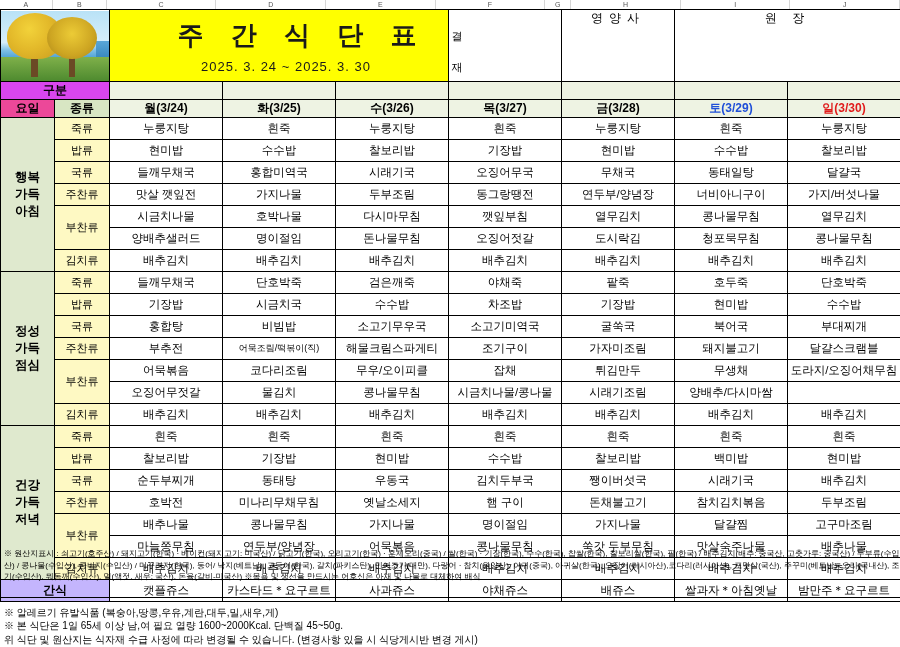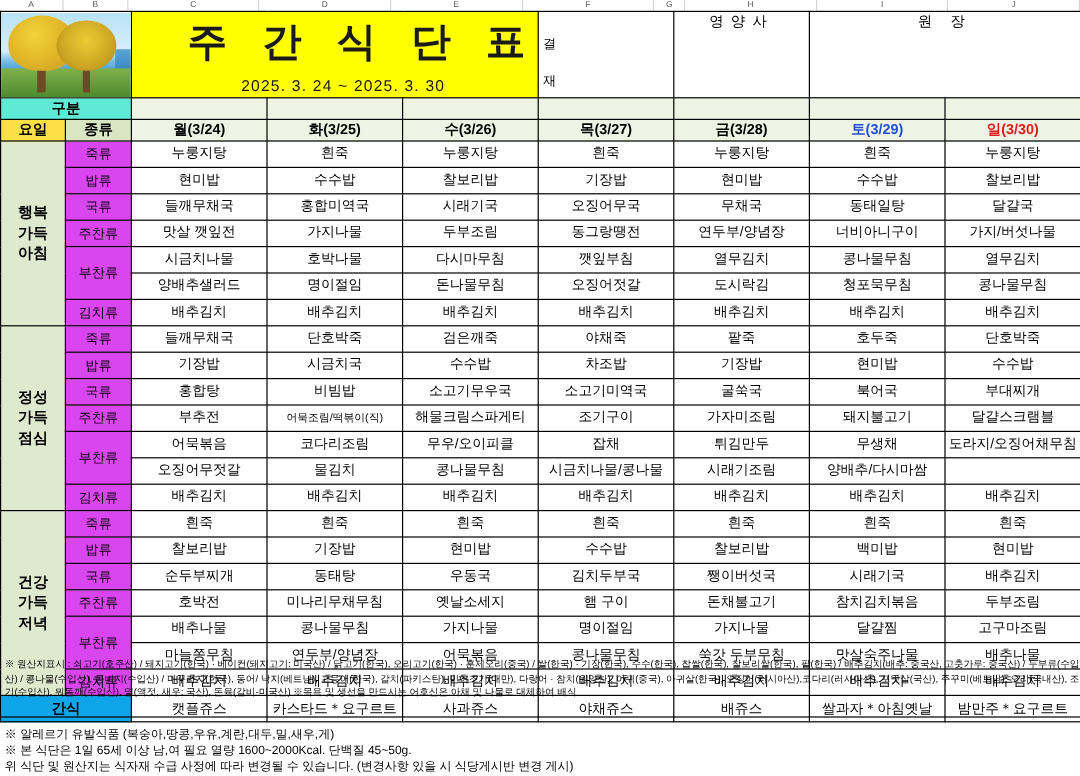--- a/index.html
+++ b/index.html
@@ -22,7 +22,7 @@
   .pic .water{position:absolute;left:95px;top:30px;right:0;height:22px;background:linear-gradient(#59a6d8,#2f7fb8);}
   .pic .shore{position:absolute;left:90px;top:50px;right:0;height:8px;background:#e8dfae;}
   .title-cell{background:#ffff00;padding:2px 0;}
-  .t1{font-size:33px;font-weight:bold;letter-spacing:10px;color:#1a1a1a;padding-left:46px;}
+  .t1{font-size:26px;font-weight:bold;letter-spacing:10px;color:#1a1a1a;padding-left:46px;}
   .t2{font-size:13px;color:#1a1a1a;margin-top:6px;letter-spacing:1px;margin-left:14px;}
   .vert{writing-mode:vertical-rl;text-orientation:upright;font-size:11px;letter-spacing:4px;}
   .sign-h{height:22px;font-size:12px;letter-spacing:6px;}

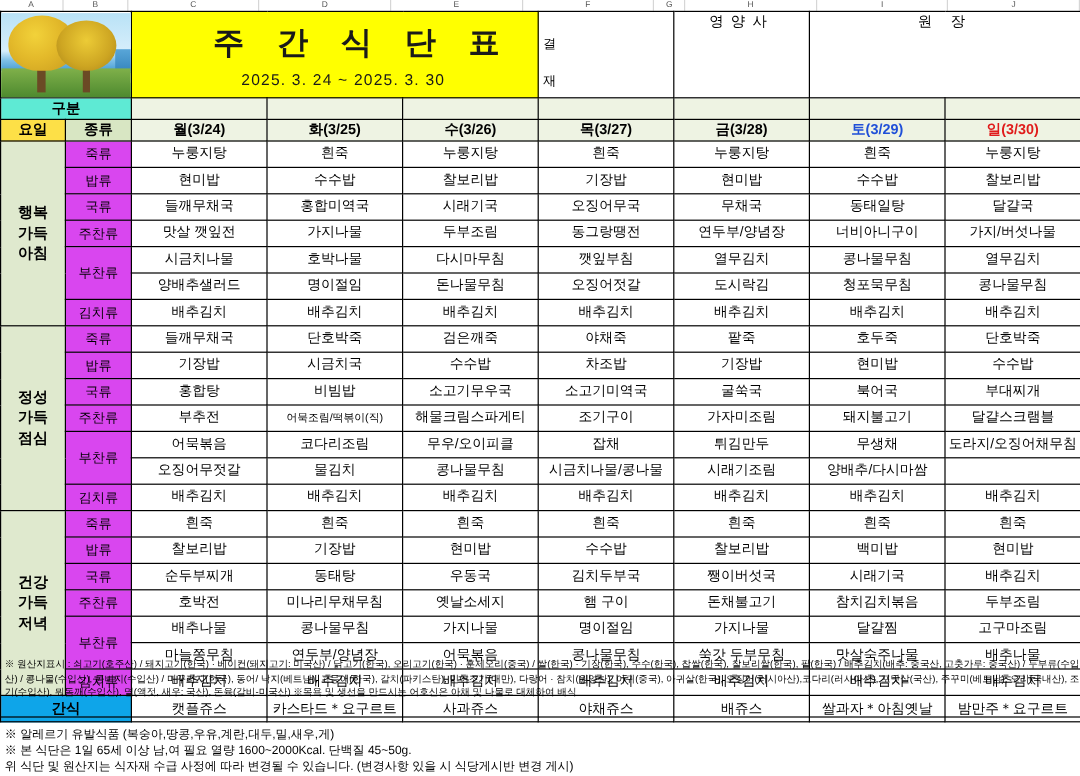--- a/index.html
+++ b/index.html
@@ -26,7 +26,7 @@
   .t2{font-size:13px;color:#1a1a1a;margin-top:6px;letter-spacing:1px;margin-left:14px;}
   .vert{writing-mode:vertical-rl;text-orientation:upright;font-size:11px;letter-spacing:4px;}
   .sign-h{height:22px;font-size:12px;letter-spacing:6px;}
-  .gubun{background:#5eead4;font-weight:bold;font-size:12px;}
+  .gubun{background:#d946ef;font-weight:bold;font-size:12px;}
   .yoil{background:#fde047;font-weight:bold;font-size:12px;}
   .jong{background:#d8e6c3;font-weight:bold;font-size:12px;}
   .day{background:#eef3e3;font-weight:bold;font-size:12px;}

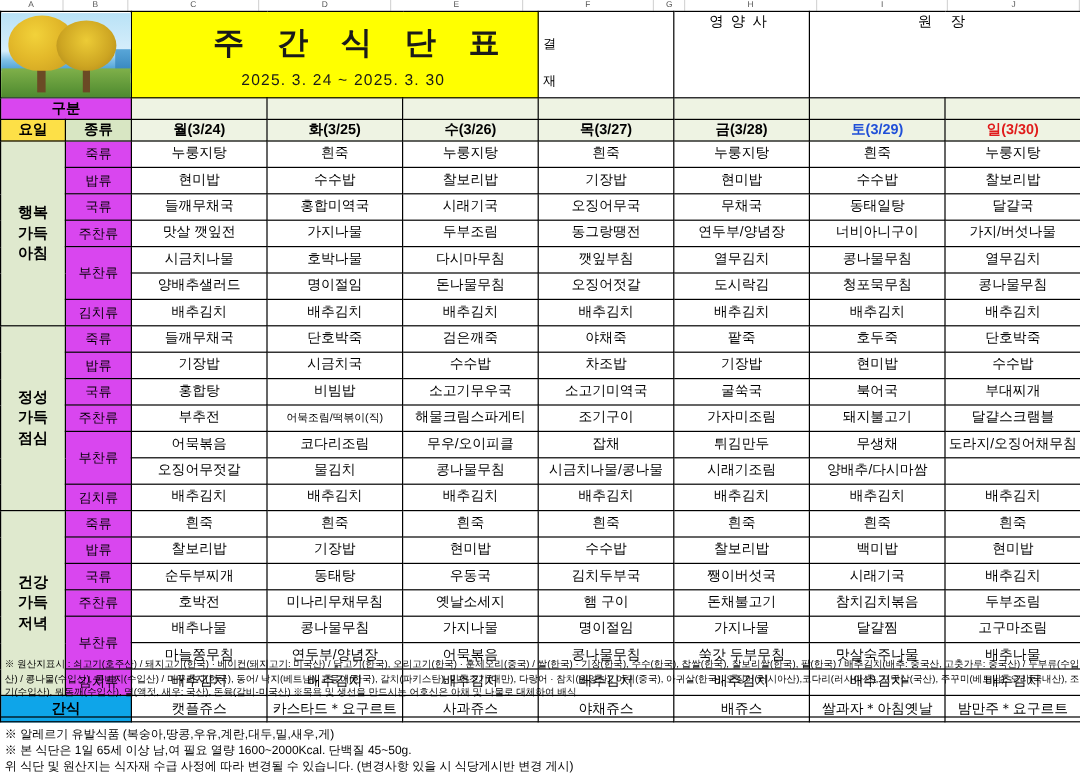--- a/index.html
+++ b/index.html
@@ -27,7 +27,7 @@
   .vert{writing-mode:vertical-rl;text-orientation:upright;font-size:11px;letter-spacing:4px;}
   .sign-h{height:22px;font-size:12px;letter-spacing:6px;}
   .gubun{background:#d946ef;font-weight:bold;font-size:12px;}
-  .yoil{background:#fde047;font-weight:bold;font-size:12px;}
+  .yoil{background:#ec4899;font-weight:bold;font-size:12px;}
   .jong{background:#d8e6c3;font-weight:bold;font-size:12px;}
   .day{background:#eef3e3;font-weight:bold;font-size:12px;}
   .sat{color:#1f4fd8;margin-left:28px;}

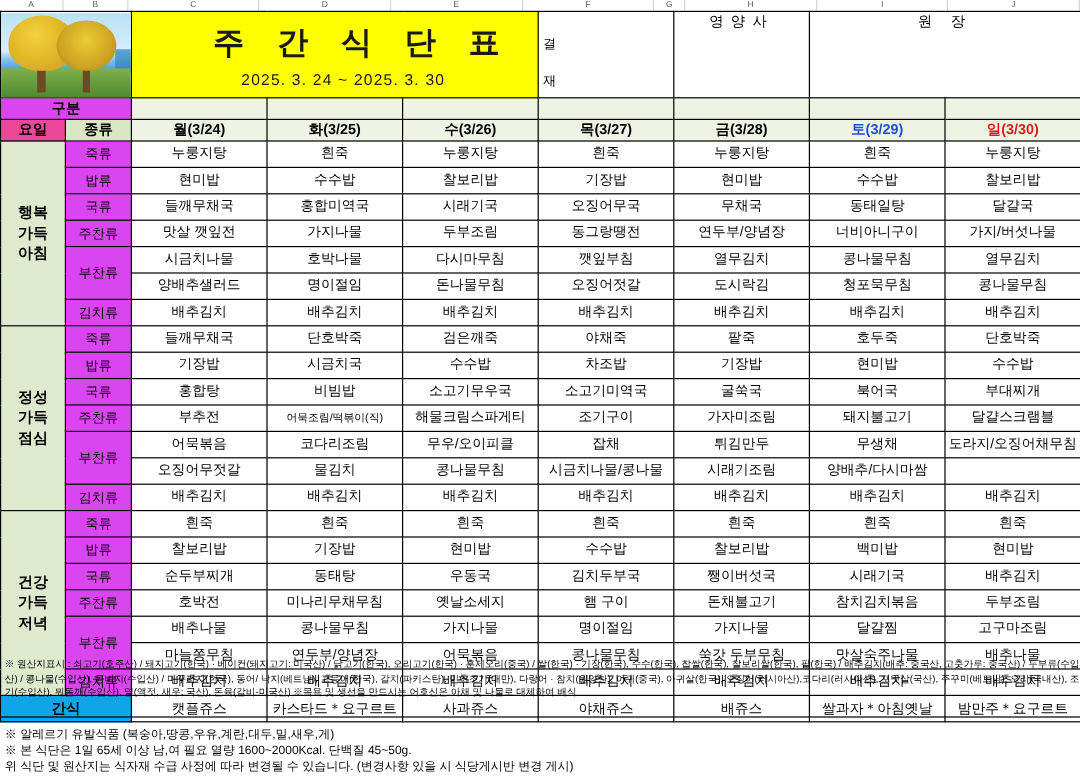--- a/index.html
+++ b/index.html
@@ -33,7 +33,7 @@
   .sat{color:#1f4fd8;margin-left:28px;}
   .sun{color:#e01b1b;}
   .meal{background:#dfe9ce;font-weight:bold;font-size:12.5px;line-height:1.35;}
-  .cat{background:#d946ef;font-size:11px;}
+  .cat{background:#fef9c3;font-size:11px;}
   .cell{font-size:11.5px;line-height:1.25;}
   .small{font-size:9px;}
   .snack-lbl{background:#0ea5e9;font-weight:bold;font-size:12px;}

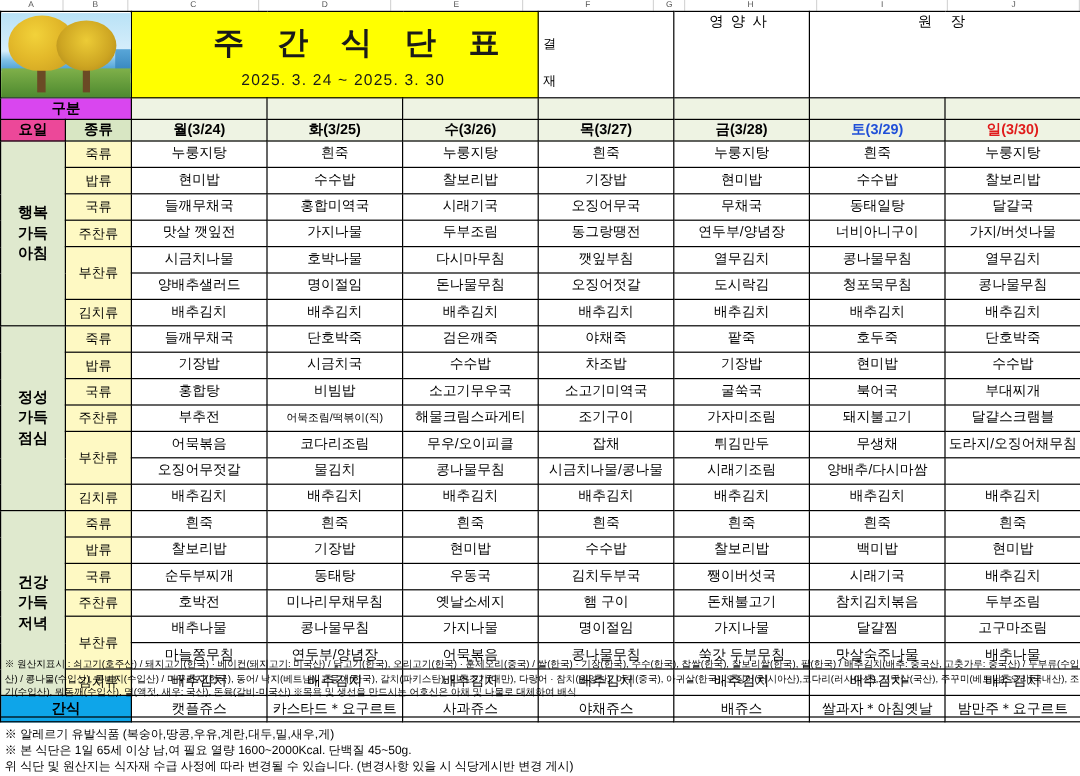--- a/index.html
+++ b/index.html
@@ -36,7 +36,7 @@
   .cat{background:#fef9c3;font-size:11px;}
   .cell{font-size:11.5px;line-height:1.25;}
   .small{font-size:9px;}
-  .snack-lbl{background:#0ea5e9;font-weight:bold;font-size:12px;}
+  .snack-lbl{background:#c4b5fd;font-weight:bold;font-size:12px;}
   .snack{font-size:11.5px;text-align:center;}
   .note{position:absolute;left:0;width:900px;font-size:8px;line-height:1.45;color:#000;}
   .foot{font-size:10px;line-height:1.5;}

